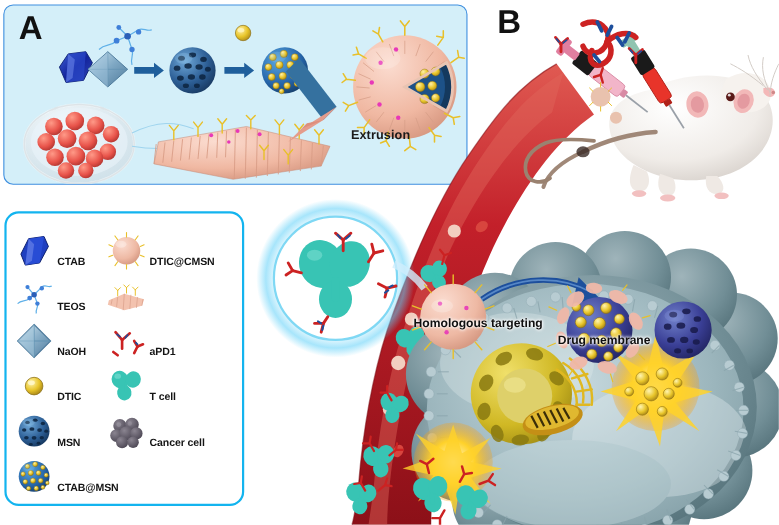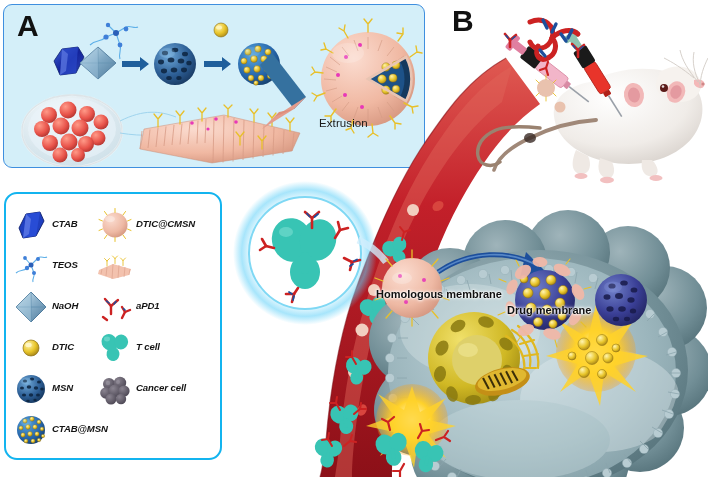--- a/index.html
+++ b/index.html
@@ -13,7 +13,7 @@
            box-sizing:border-box;overflow:hidden;}
   #panel-a-letter{position:absolute;left:13px;top:6px;font-size:30px;font-weight:700;
                   color:#111;line-height:1;font-family:"Liberation Sans",sans-serif;}
-  .ex-label{position:absolute;left:283px;top:112px;font-size:11.5px;font-weight:400;color:#1a1a1a;
+  .ex-label{position:absolute;left:283px;top:112px;font-size:11.5px;font-weight:700;color:#1a1a1a;
             letter-spacing:.1px;padding-left:32px;}
 
   

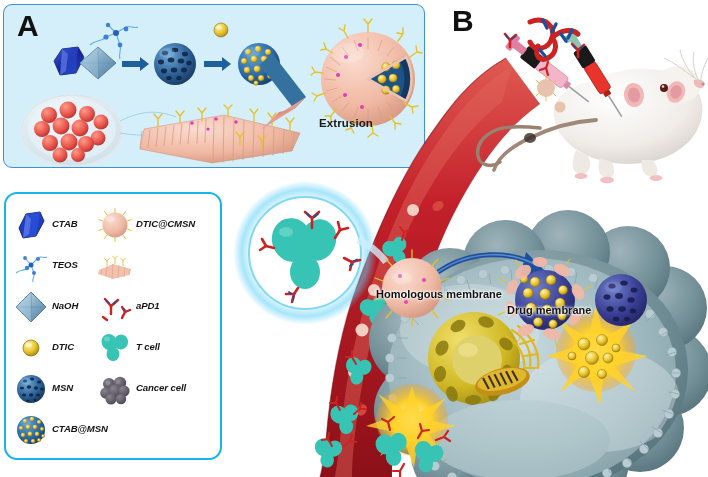--- a/index.html
+++ b/index.html
@@ -23,7 +23,7 @@
   .legend-col{position:absolute;top:10px;}
   .legend-col.left{left:8px;width:100px;}
   .legend-col.right{left:92px;width:106px;}
-  .legend-item{display:flex;align-items:center;height:41px;font-style:italic;}
+  .legend-item{display:flex;align-items:flex-end;height:41px;}
   .legend-swatch{width:34px;height:34px;flex:0 0 34px;position:relative;margin-right:4px;}
   .legend-text{font-size:9.6px;font-weight:700;color:#141414;line-height:1.1;
                letter-spacing:-.1px;}

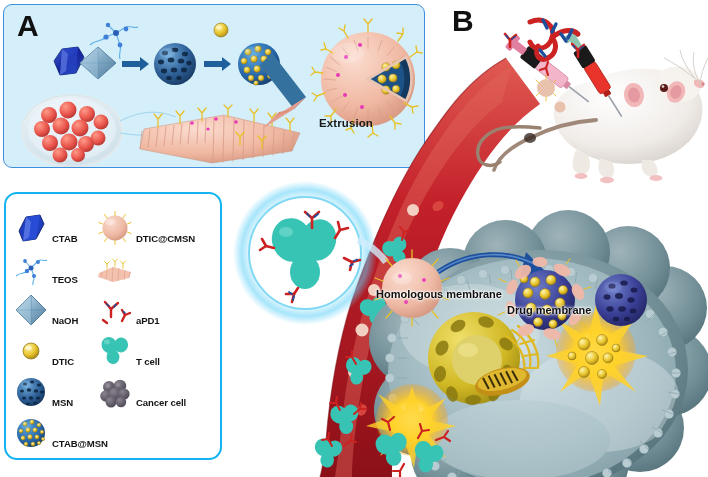--- a/index.html
+++ b/index.html
@@ -1113,7 +1113,7 @@
   </svg>
 
   <div id="panel-b-letter">B</div>
-  <div class="bio-label" id="label-homologous">Homologous membrane</div>
+  <div class="bio-label" id="label-homologous">Homologous targeting</div>
   <div class="bio-label" id="label-drug-release">Drug membrane</div>
 
 </div>

